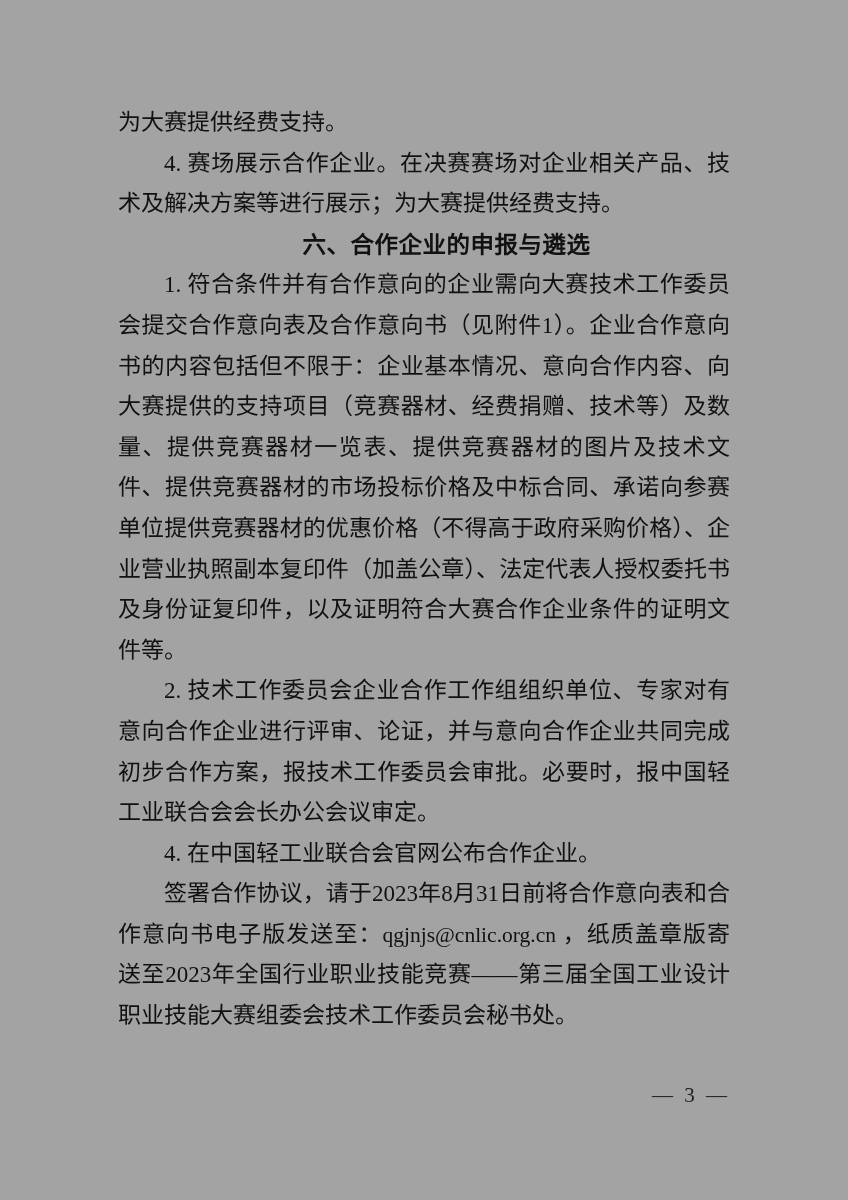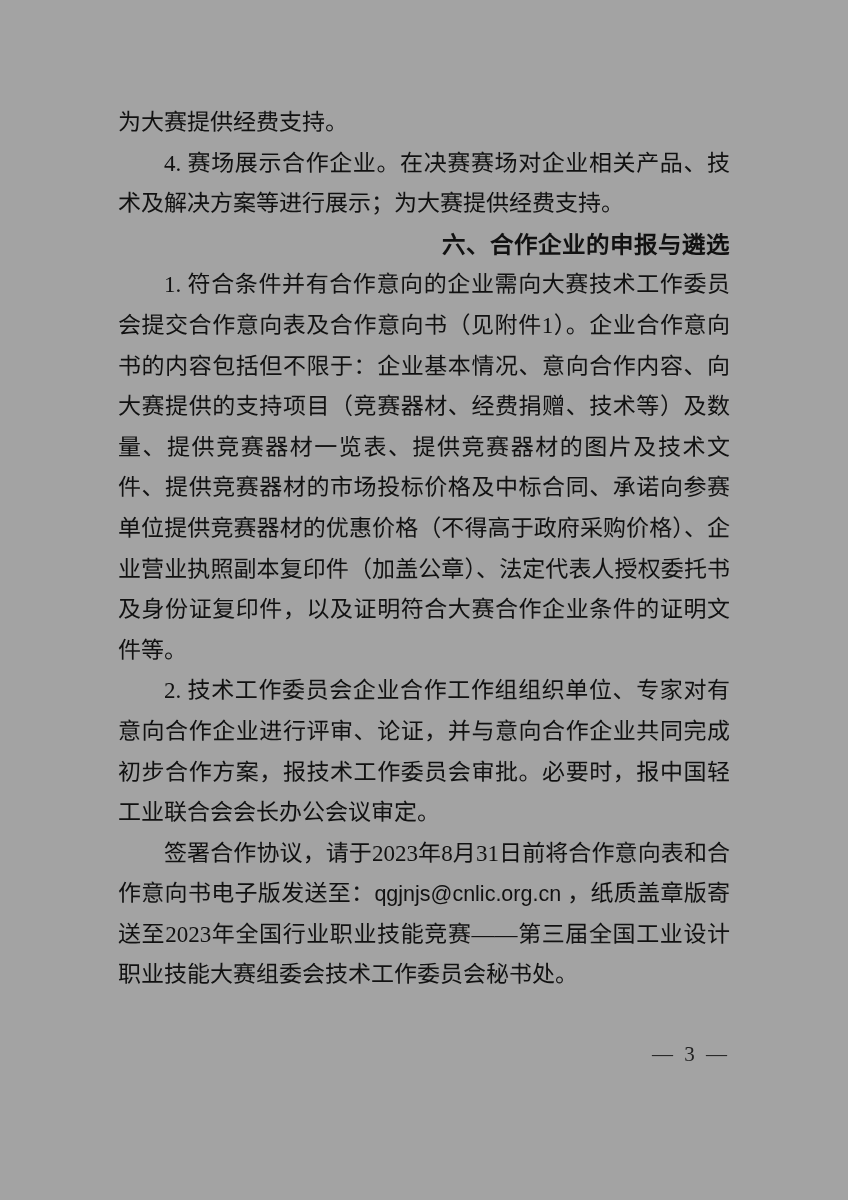--- a/index.html
+++ b/index.html
@@ -44,7 +44,7 @@
     font-family: "Liberation Sans", "DejaVu Sans", sans-serif;
     text-indent: 1.92em;
     letter-spacing: 0.5px;
-    text-align: right;
+    text-align: center;
   }
   .email {
     font-family: Liberation Sans, sans-serif;

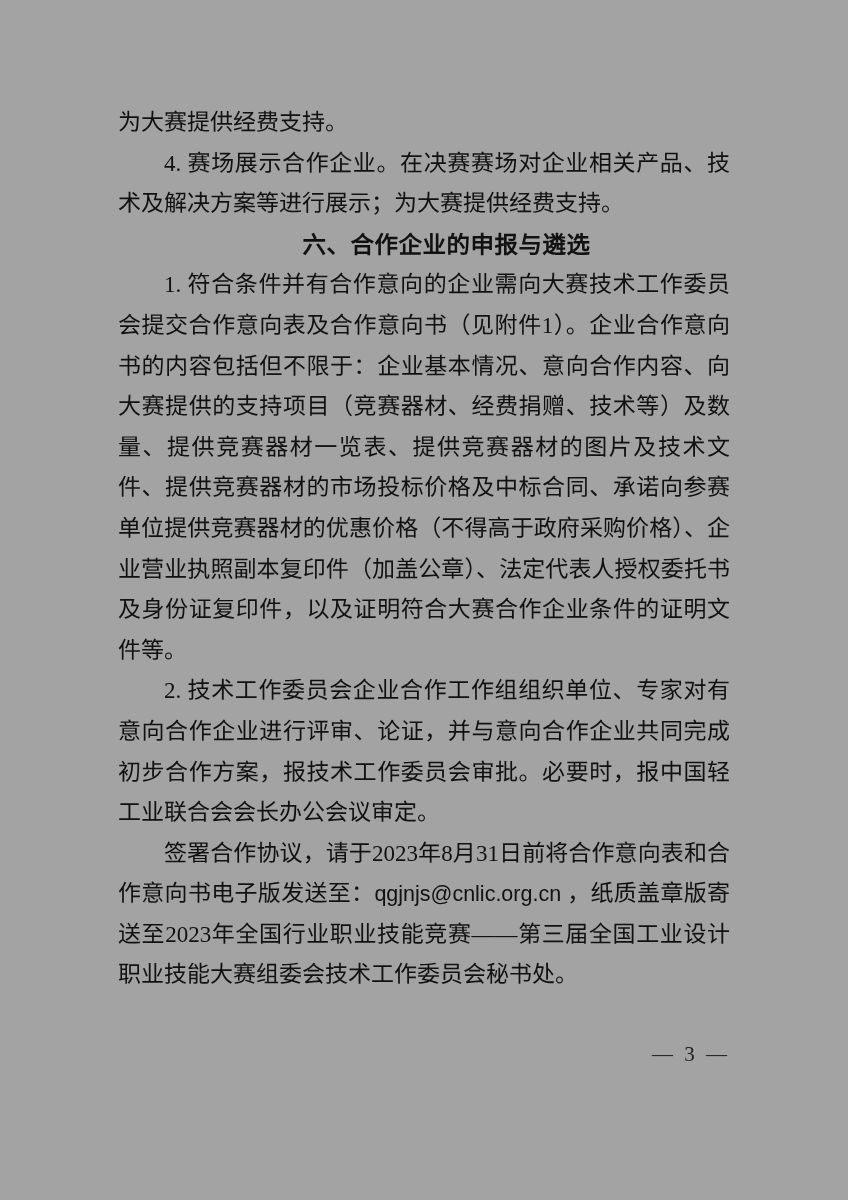--- a/index.html
+++ b/index.html
@@ -74,6 +74,7 @@
     <h2 class="heading">六、合作企业的申报与遴选</h2>
     <p class="para">1. 符合条件并有合作意向的企业需向大赛技术工作委员会提交合作意向表及合作意向书（见附件1）。企业合作意向书的内容包括但不限于：企业基本情况、意向合作内容、向大赛提供的支持项目（竞赛器材、经费捐赠、技术等）及数量、提供竞赛器材一览表、提供竞赛器材的图片及技术文件、提供竞赛器材的市场投标价格及中标合同、承诺向参赛单位提供竞赛器材的优惠价格（不得高于政府采购价格）、企业营业执照副本复印件（加盖公章）、法定代表人授权委托书及身份证复印件，以及证明符合大赛合作企业条件的证明文件等。</p>
     <p class="para">2. 技术工作委员会企业合作工作组组织单位、专家对有意向合作企业进行评审、论证，并与意向合作企业共同完成初步合作方案，报技术工作委员会审批。必要时，报中国轻工业联合会会长办公会议审定。</p>
+    <p class="para">4. 在中国轻工业联合会官网公布合作企业。</p>
     <p class="para"><span>签署合作协议，请于2023年8月31日前将合作意向表和合作意向书电子版发送至：</span><span class="email">qgjnjs@cnlic.org.cn</span><span> ，纸质盖章版寄送至2023年全国行业职业技能竞赛——第三届全国工业设计职业技能大赛组委会技术工作委员会秘书处。</span></p>
   </main>
   <footer class="page-footer">

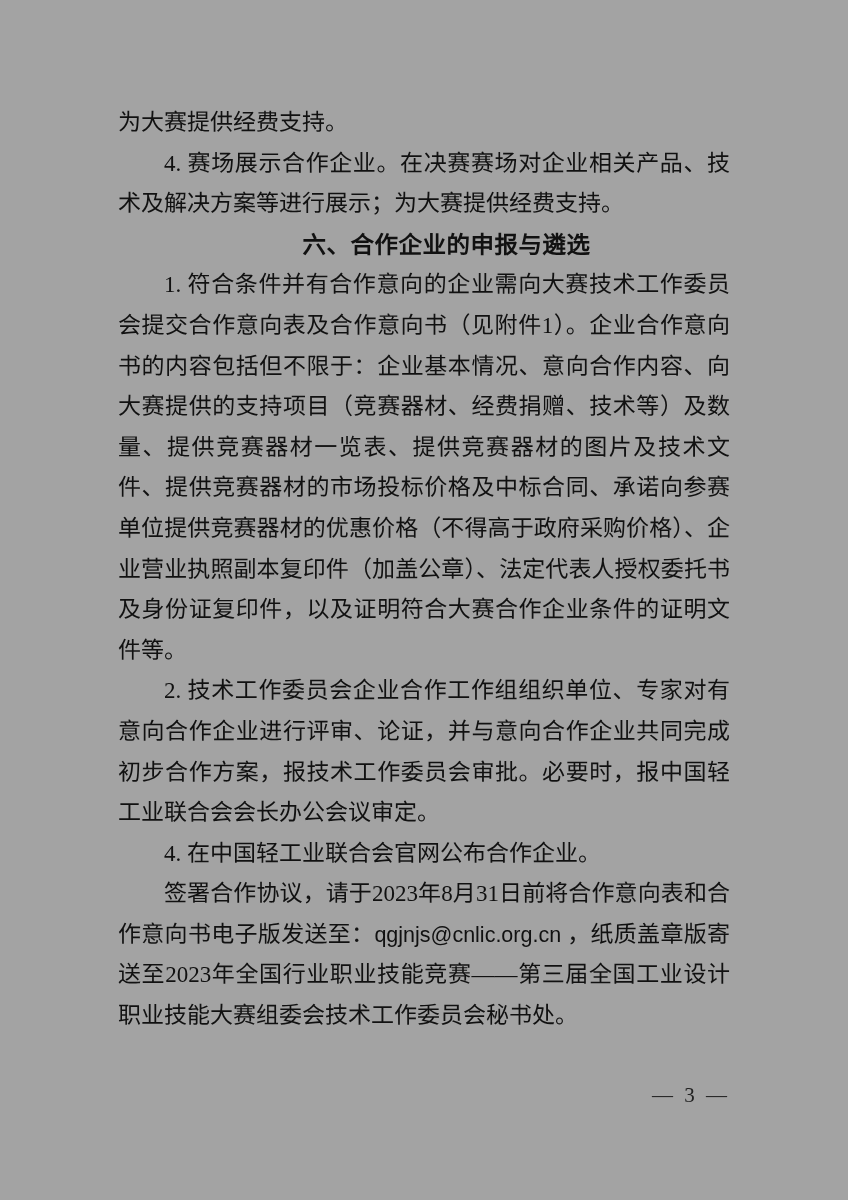--- a/index.html
+++ b/index.html
@@ -47,7 +47,7 @@
     text-align: center;
   }
   .email {
-    font-family: Liberation Sans, sans-serif;
+    font-family: Liberation Serif, serif;
     font-size: 21.5px;
     letter-spacing: 0;
   }

